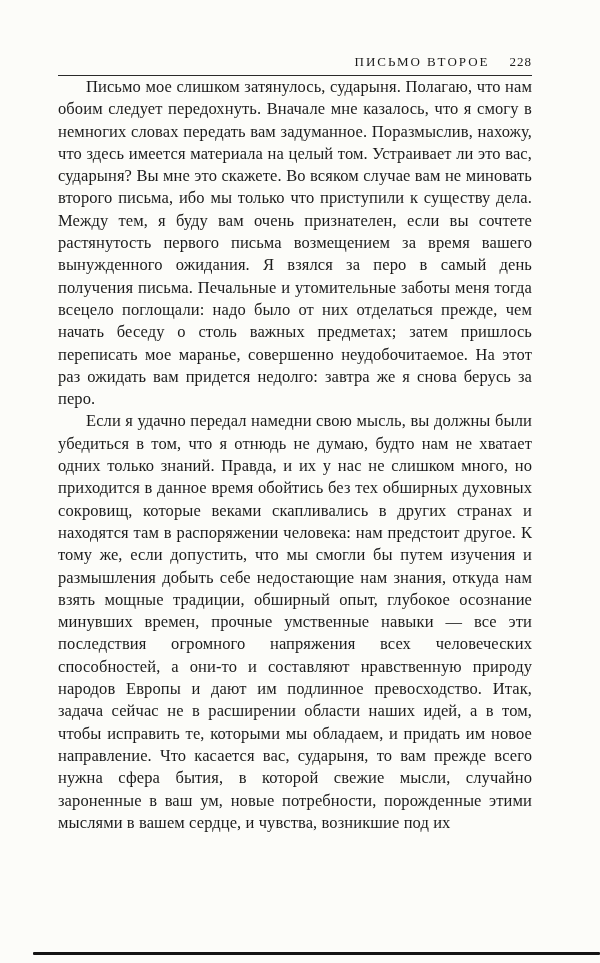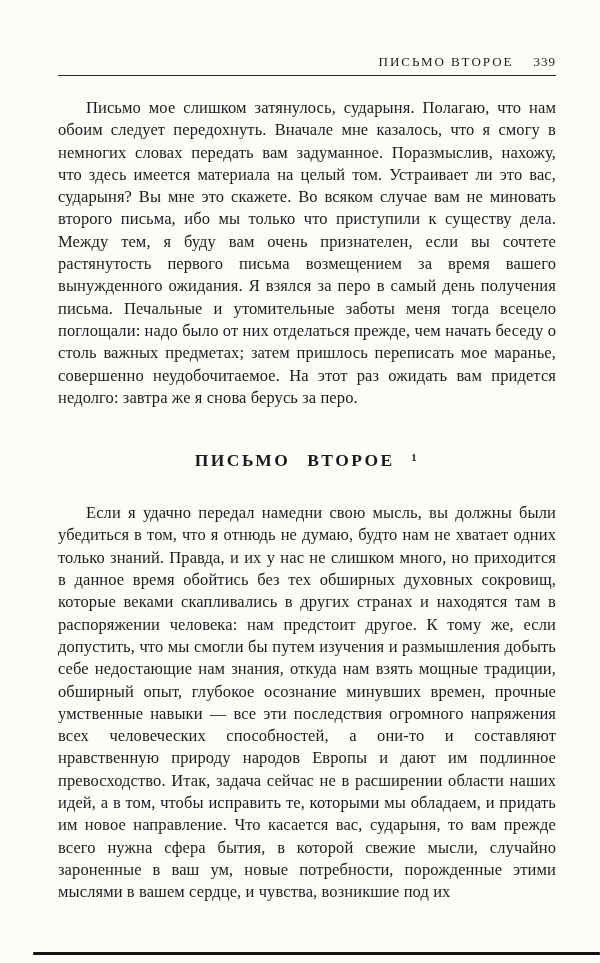--- a/index.html
+++ b/index.html
@@ -21,7 +21,7 @@
   .content {
     position: absolute;
     left: 58px;
-    right: 44px;
+    right: 68px;
     top: 0;
   }
   .running-head {

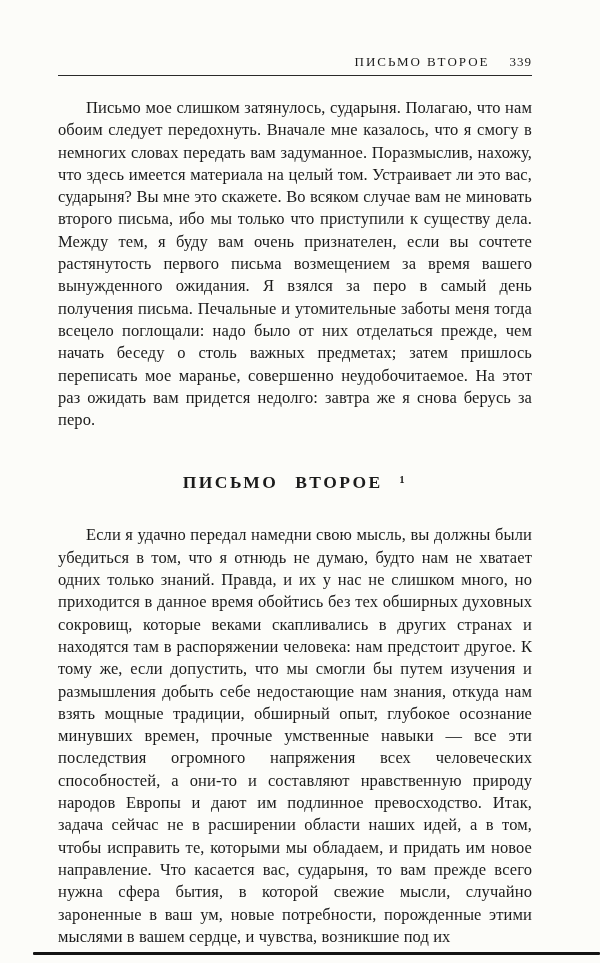--- a/index.html
+++ b/index.html
@@ -85,7 +85,7 @@
 
     <header class="running-head">
       <span class="rh-title">ПИСЬМО ВТОРОЕ</span>
-      <span class="rh-page">339</span>
+      <span class="rh-page">228</span>
     </header>
 
     <div class="rule"></div>

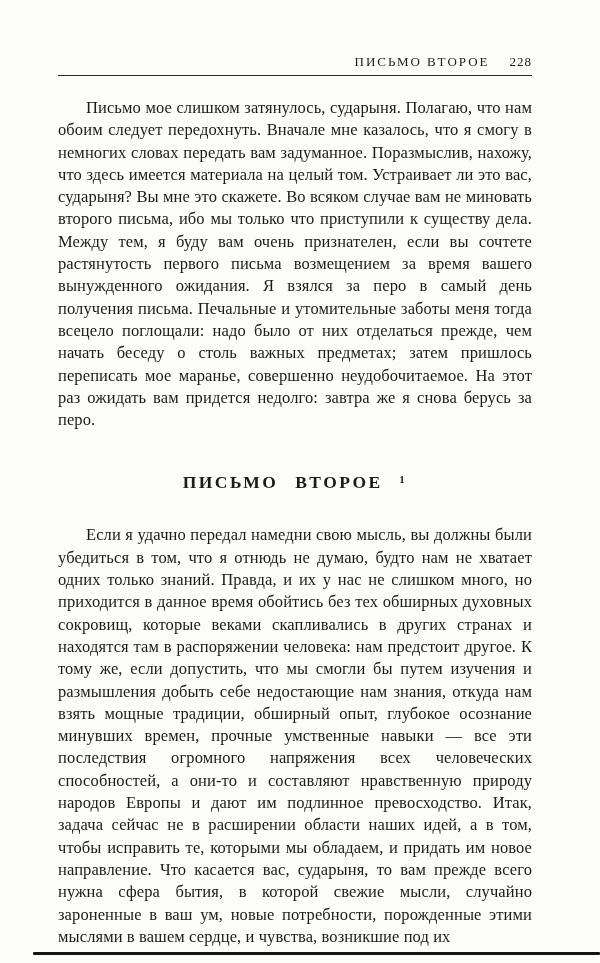--- a/index.html
+++ b/index.html
@@ -41,7 +41,6 @@
     background: #2a2a2a;
   }
   .text-block {
-    margin-top: 21px;
   }
   .para {
     margin: 0;

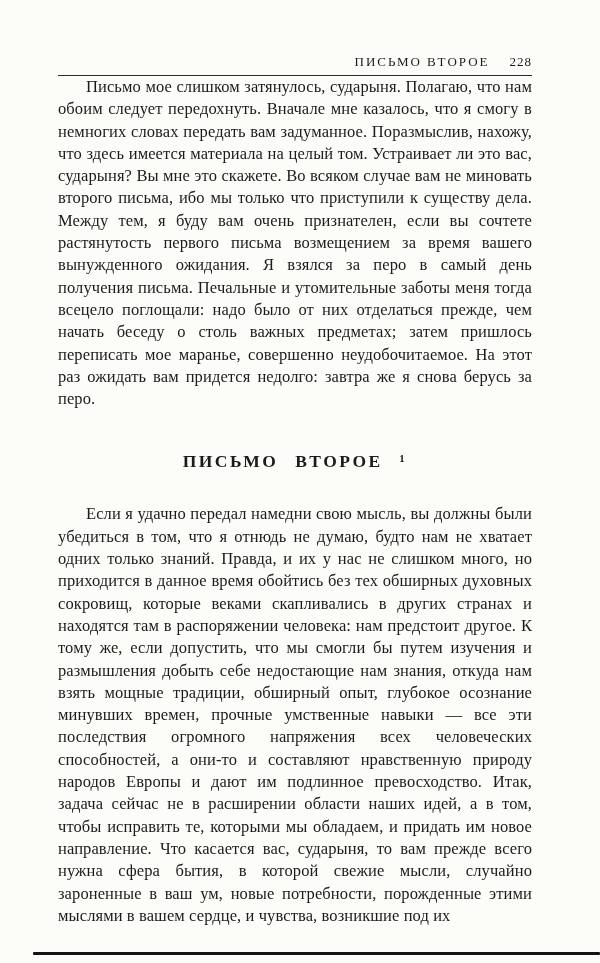--- a/index.html
+++ b/index.html
@@ -93,7 +93,6 @@
       <p class="para">Письмо мое слишком затянулось, сударыня. Полагаю, что нам обоим следует передохнуть. Вначале мне казалось, что я смогу в немногих словах передать вам задуманное. Поразмыслив, нахожу, что здесь имеется материала на целый том. Устраивает ли это вас, сударыня? Вы мне это скажете. Во всяком случае вам не миновать второго письма, ибо мы только что приступили к существу дела. Между тем, я буду вам очень признателен, если вы сочтете растянутость первого письма возмещением за время вашего вынужденного ожидания. Я взялся за перо в самый день получения письма. Печальные и утомительные заботы меня тогда всецело поглощали: надо было от них отделаться прежде, чем начать беседу о столь важных предметах; затем пришлось переписать мое маранье, совершенно неудобочитаемое. На этот раз ожидать вам придется недолго: завтра же я снова берусь за перо.</p>
 
 
-      <h2 class="heading">ПИСЬМО ВТОРОЕ ¹</h2>
 
       <p class="para">Если я удачно передал намедни свою мысль, вы должны были убедиться в том, что я отнюдь не думаю, будто нам не хватает одних только знаний. Правда, и их у нас не слишком много, но приходится в данное время обойтись без тех обширных духовных сокровищ, которые веками скапливались в других странах и находятся там в распоряжении человека: нам предстоит другое. К тому же, если допустить, что мы смогли бы путем изучения и размышления добыть себе недостающие нам знания, откуда нам взять мощные традиции, обширный опыт, глубокое осознание минувших времен, прочные умственные навыки — все эти последствия огромного напряжения всех человеческих способностей, а они-то и составляют нравственную природу народов Европы и дают им подлинное превосходство. Итак, задача сейчас не в расширении области наших идей, а в том, чтобы исправить те, которыми мы обладаем, и придать им новое направление. Что касается вас, сударыня, то вам прежде всего нужна сфера бытия, в которой свежие мысли, случайно зароненные в ваш ум, новые потребности, порожденные этими мыслями в вашем сердце, и чувства, возникшие под их</p>
     </main>

